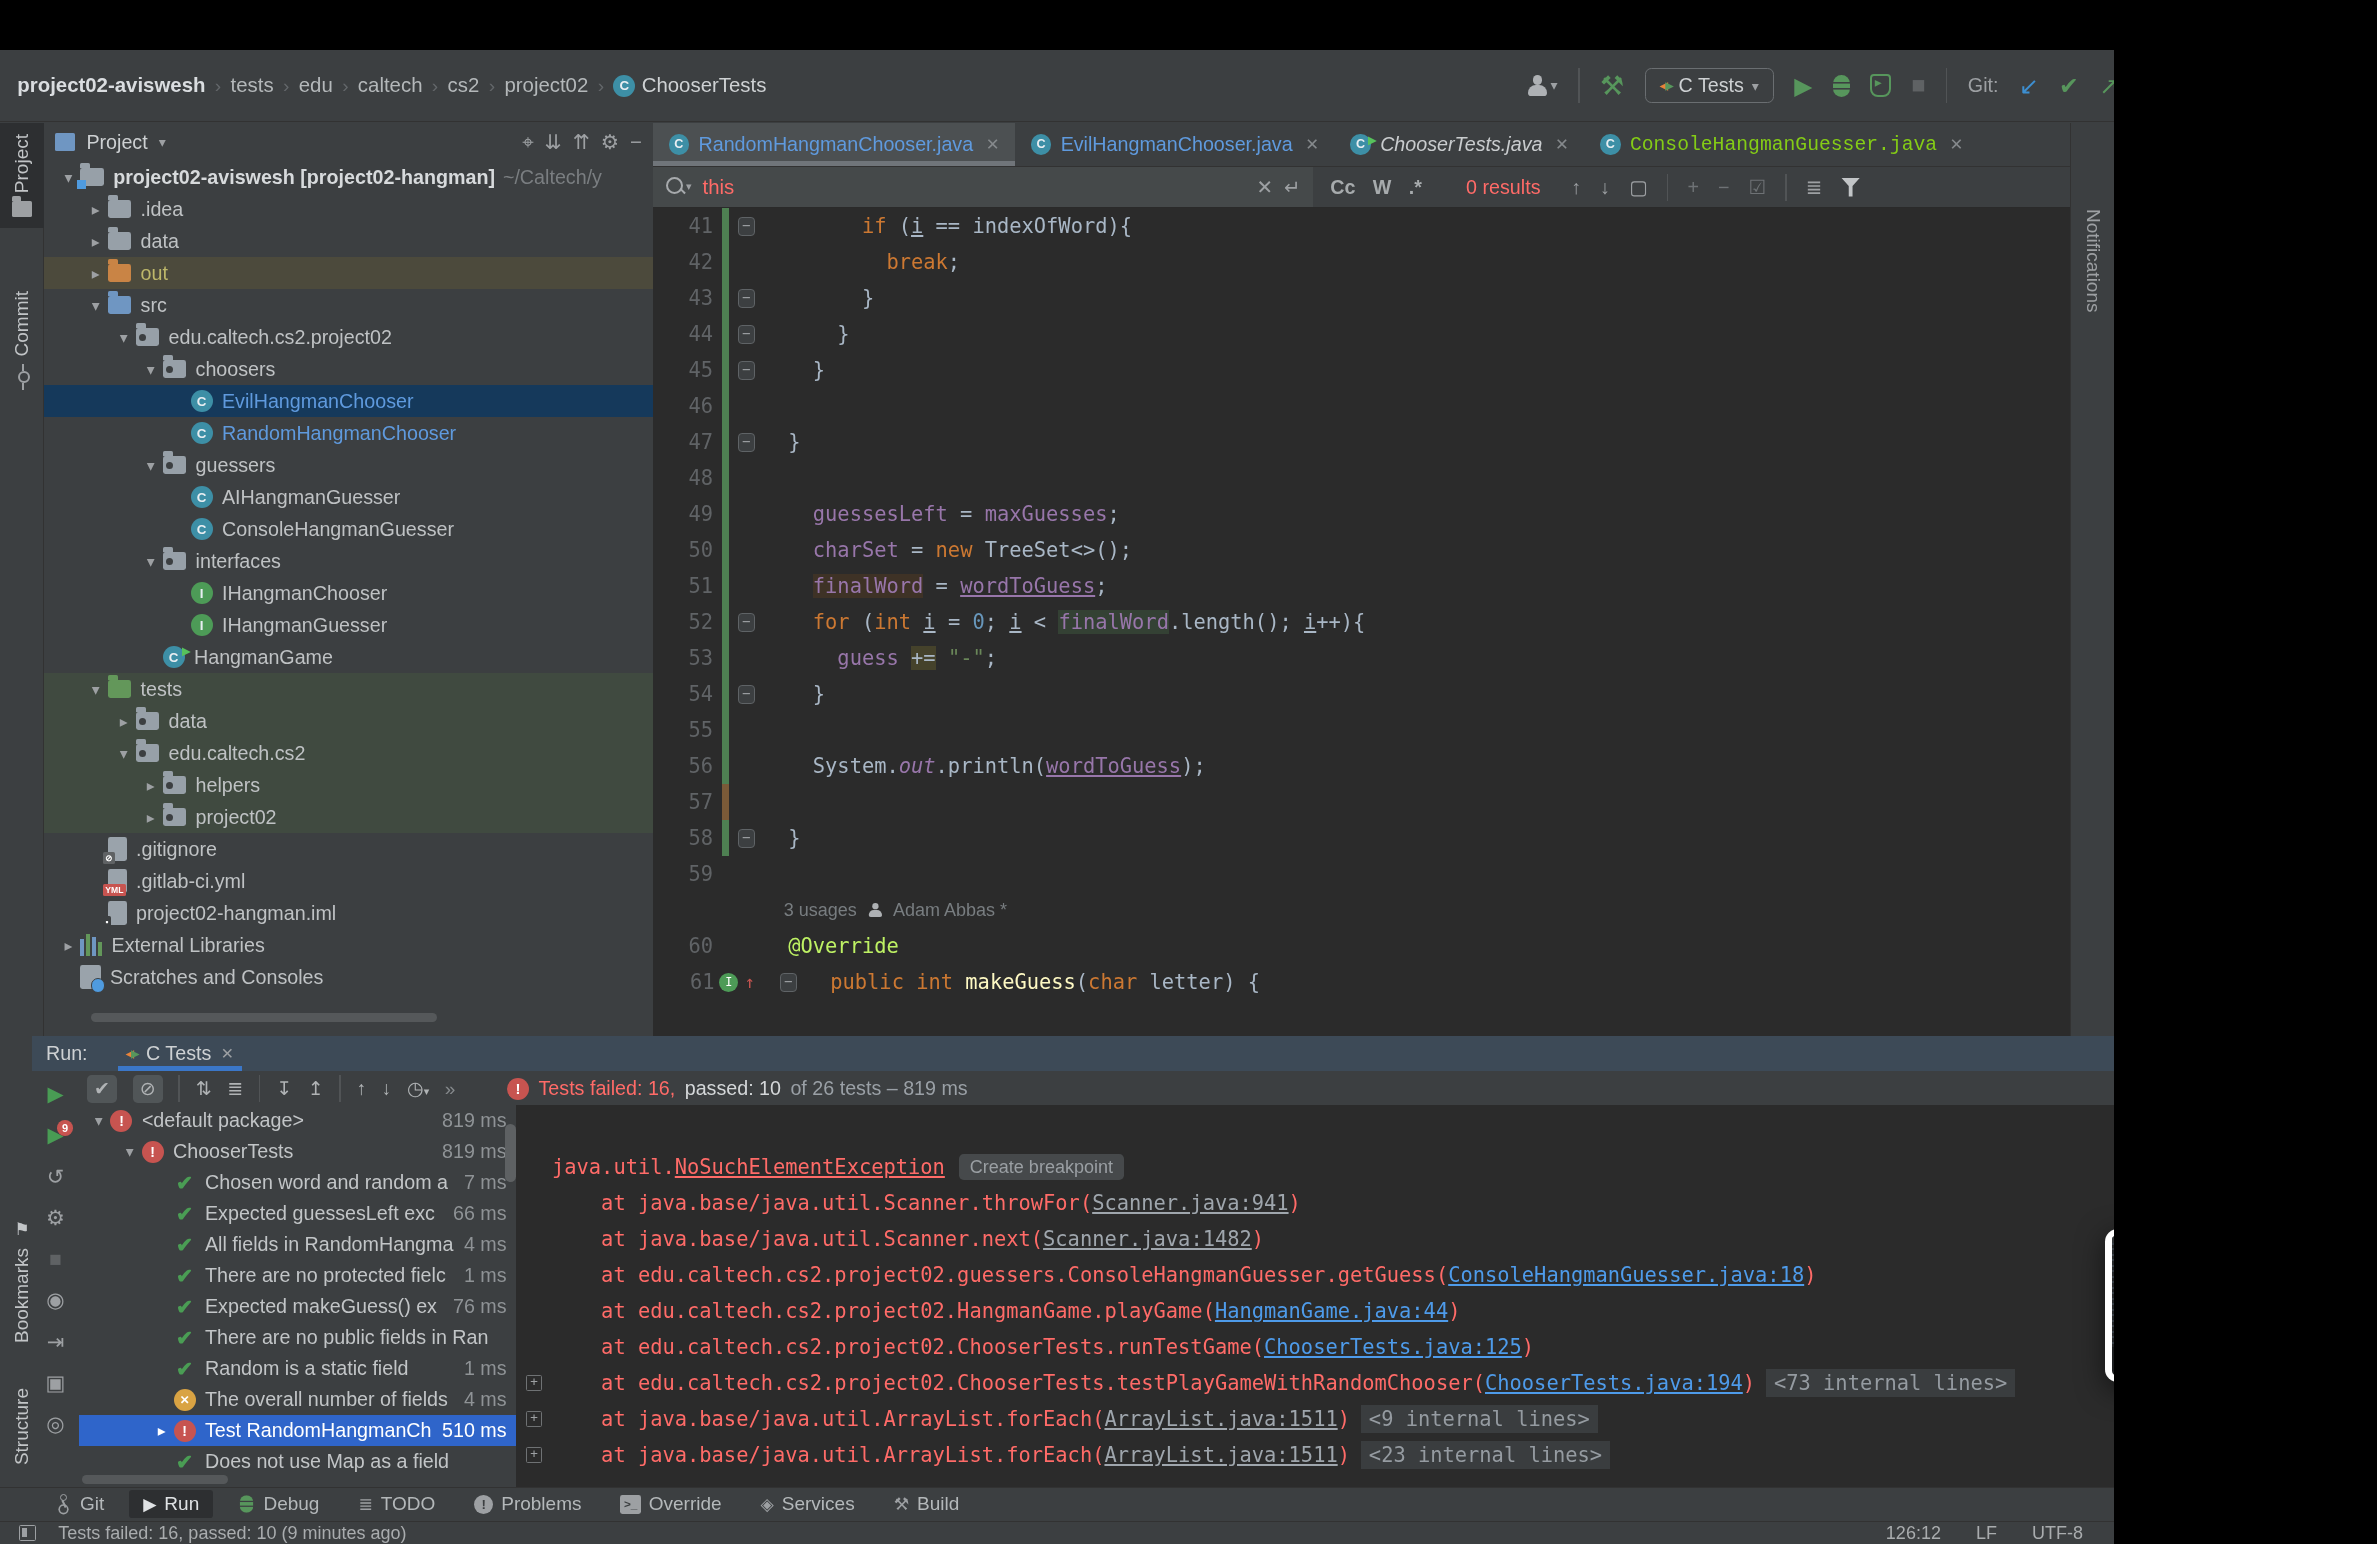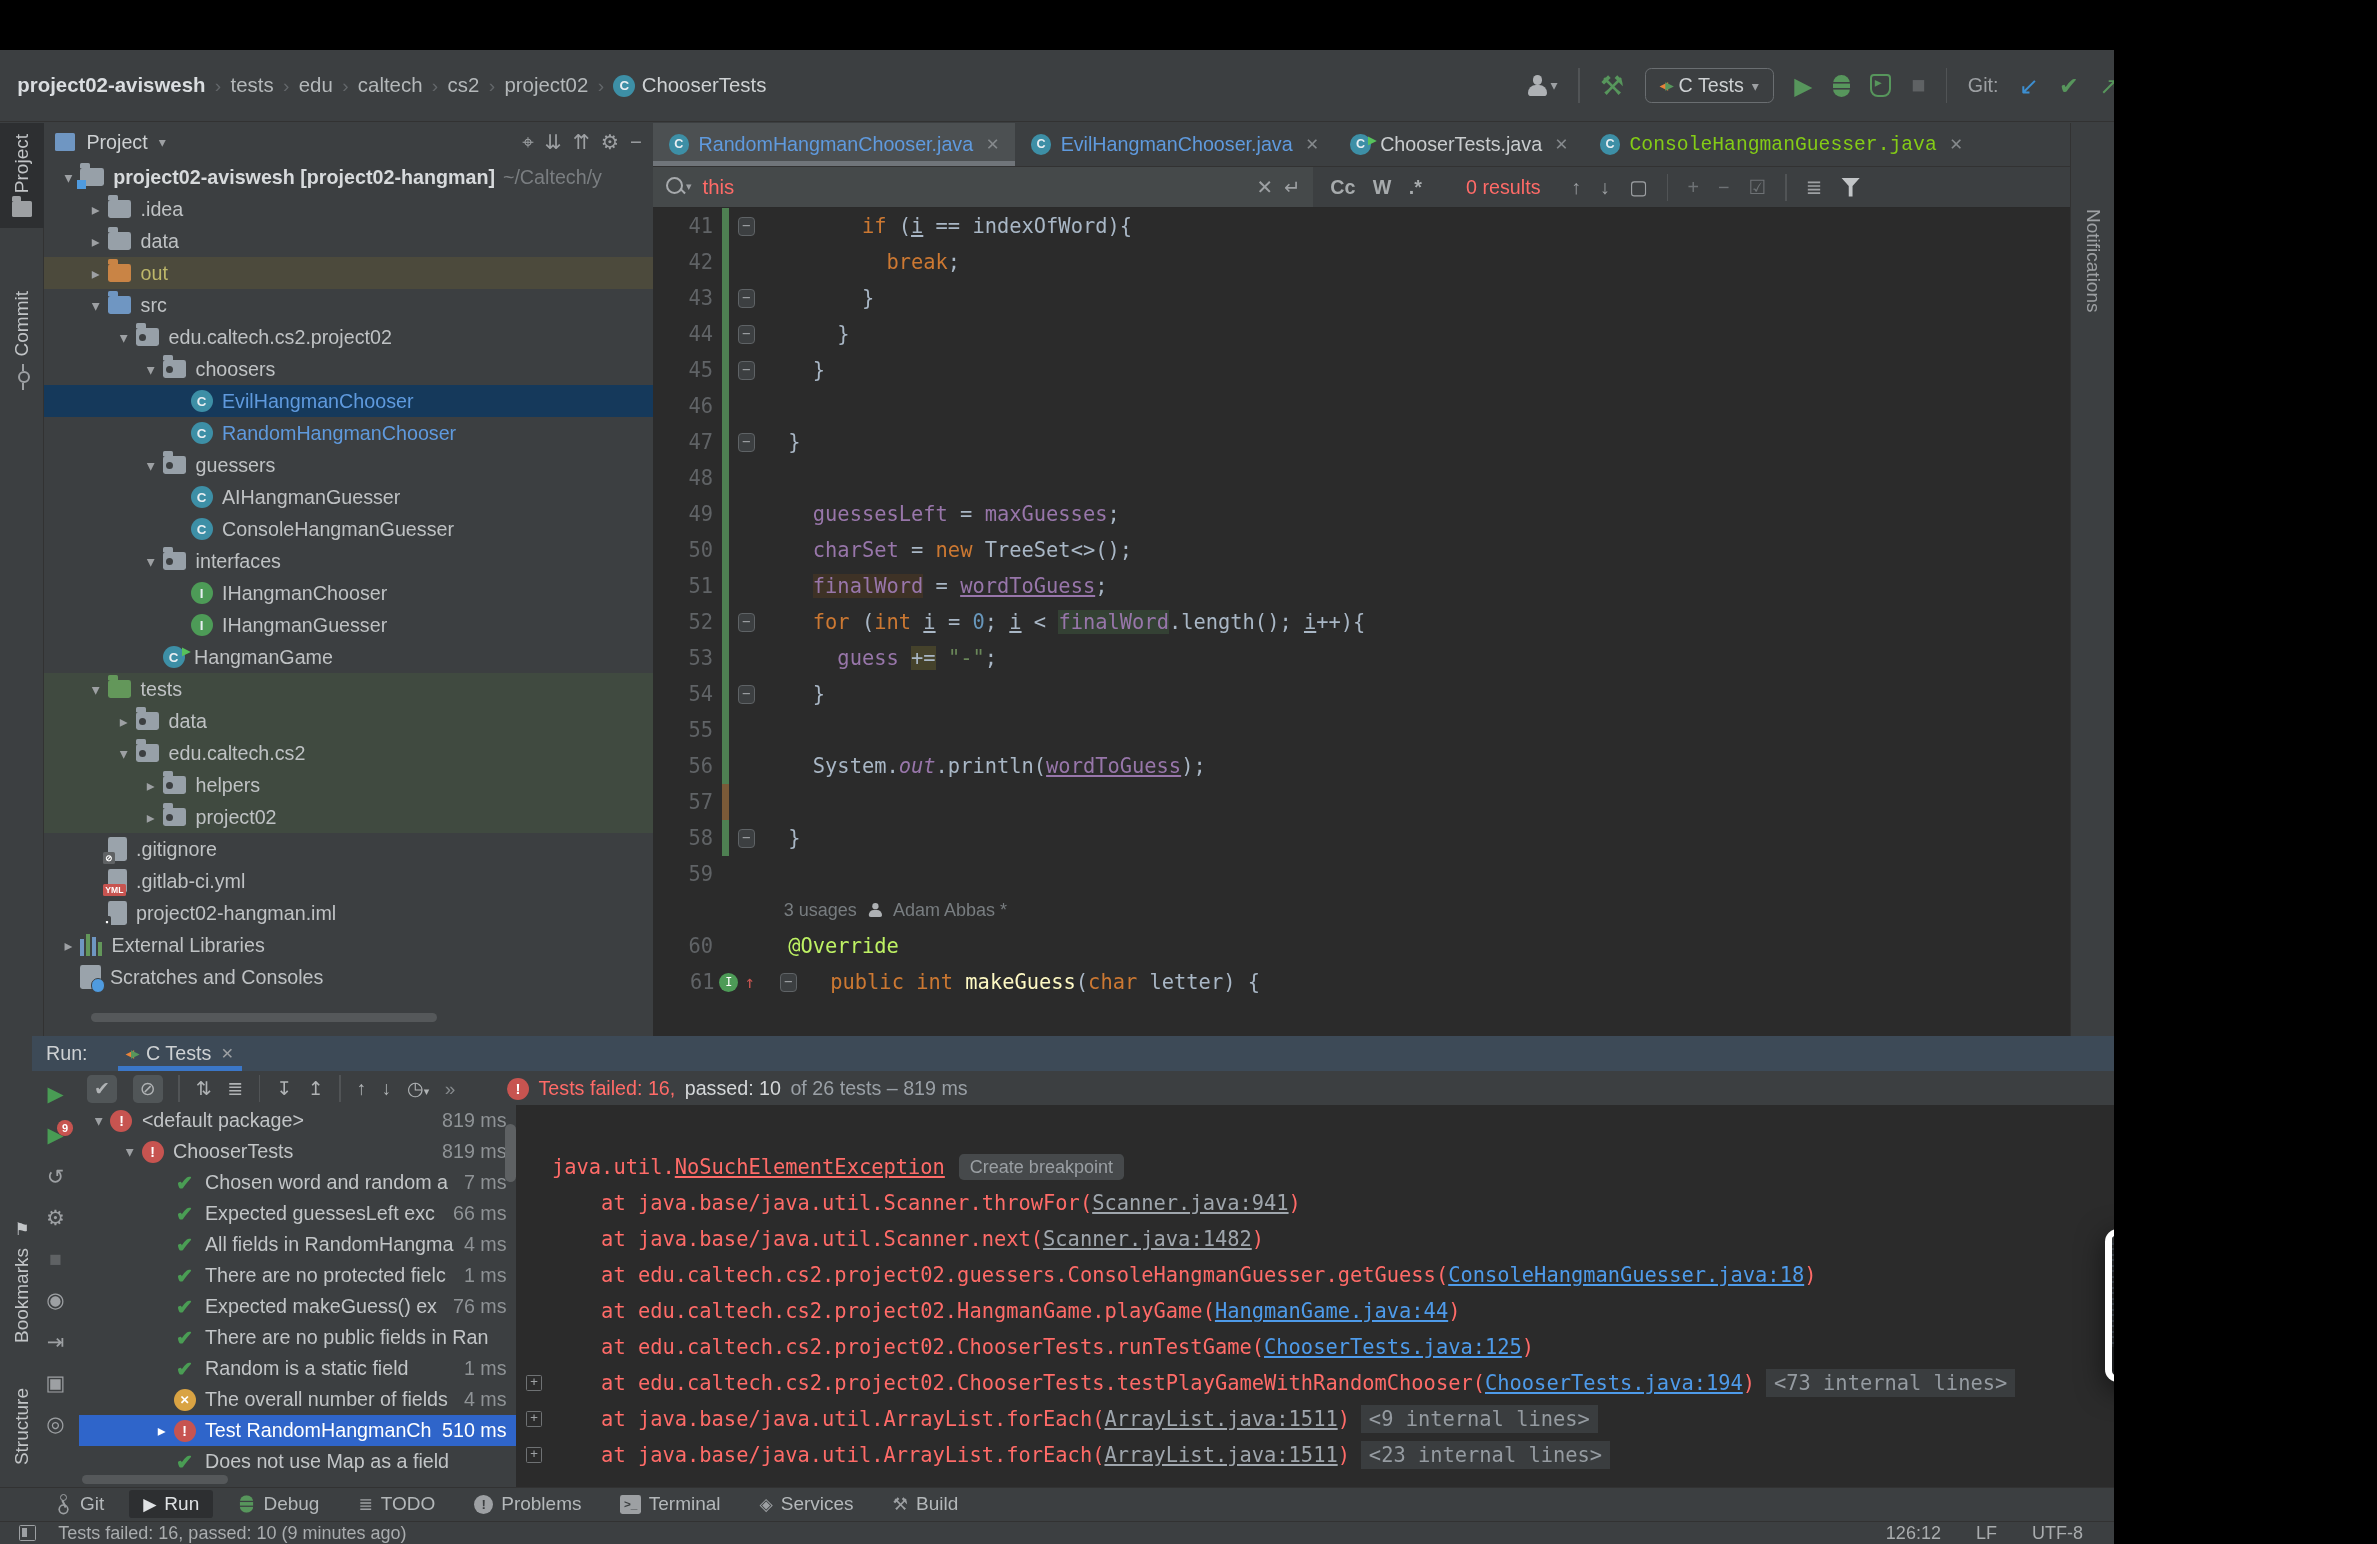--- a/index.html
+++ b/index.html
@@ -435,7 +435,7 @@
         </div>
         <div class="tab">
           <span class="cls c">C<span class="runov">▸</span></span>
-          <span style="color: rgb(201, 204, 206);">ChooserTests.java</span>
+          <span style="color: rgb(201, 204, 206); font-style: italic;">ChooserTests.java</span>
           <span class="x">✕</span>
         </div>
         <div class="tab">

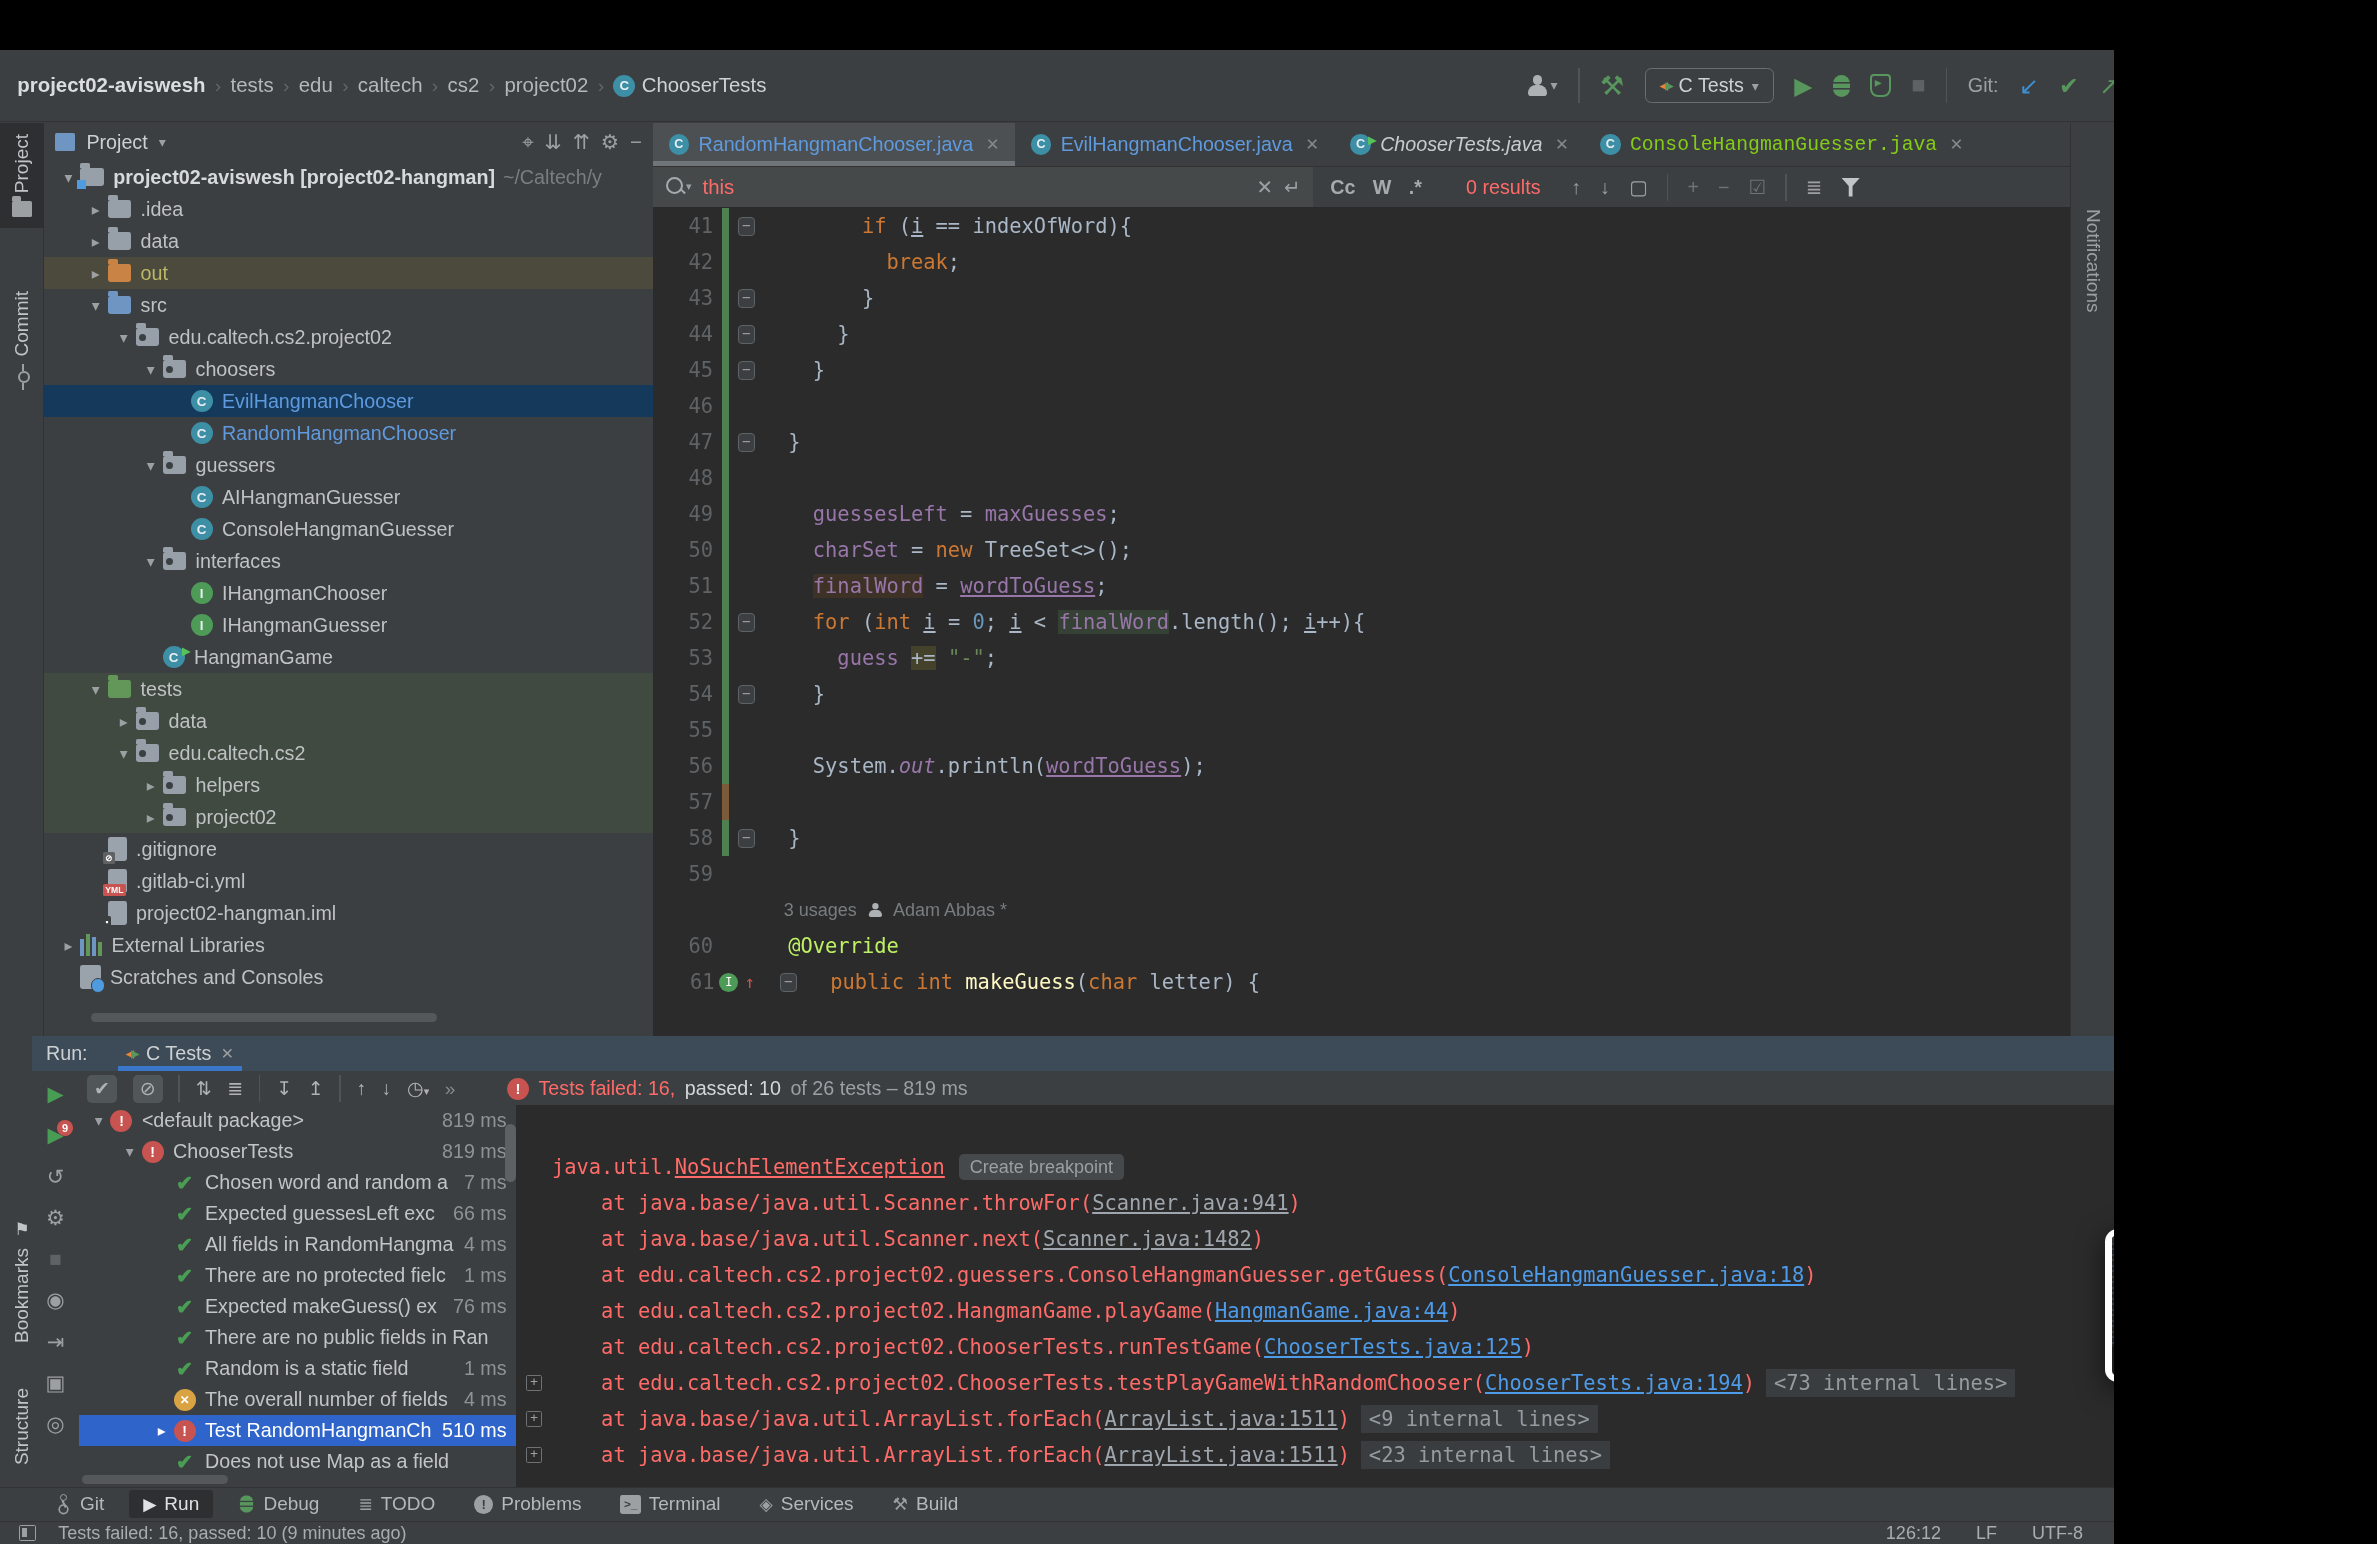--- a/index.html
+++ b/index.html
@@ -862,7 +862,7 @@
       </div>
       <div class="twi">
         <span class="term-ic">&gt;_</span>
-        <span>Terminal</span>
+        <span>Override</span>
       </div>
       <div class="twi">
         <span class="gi">◈</span>

